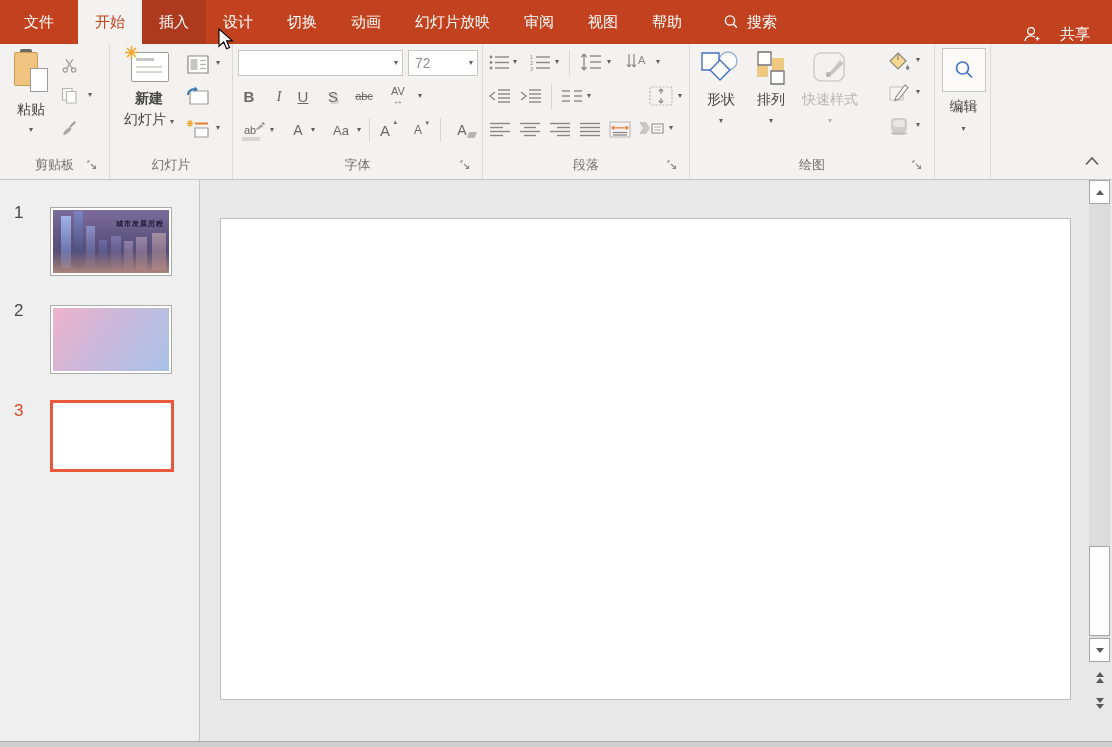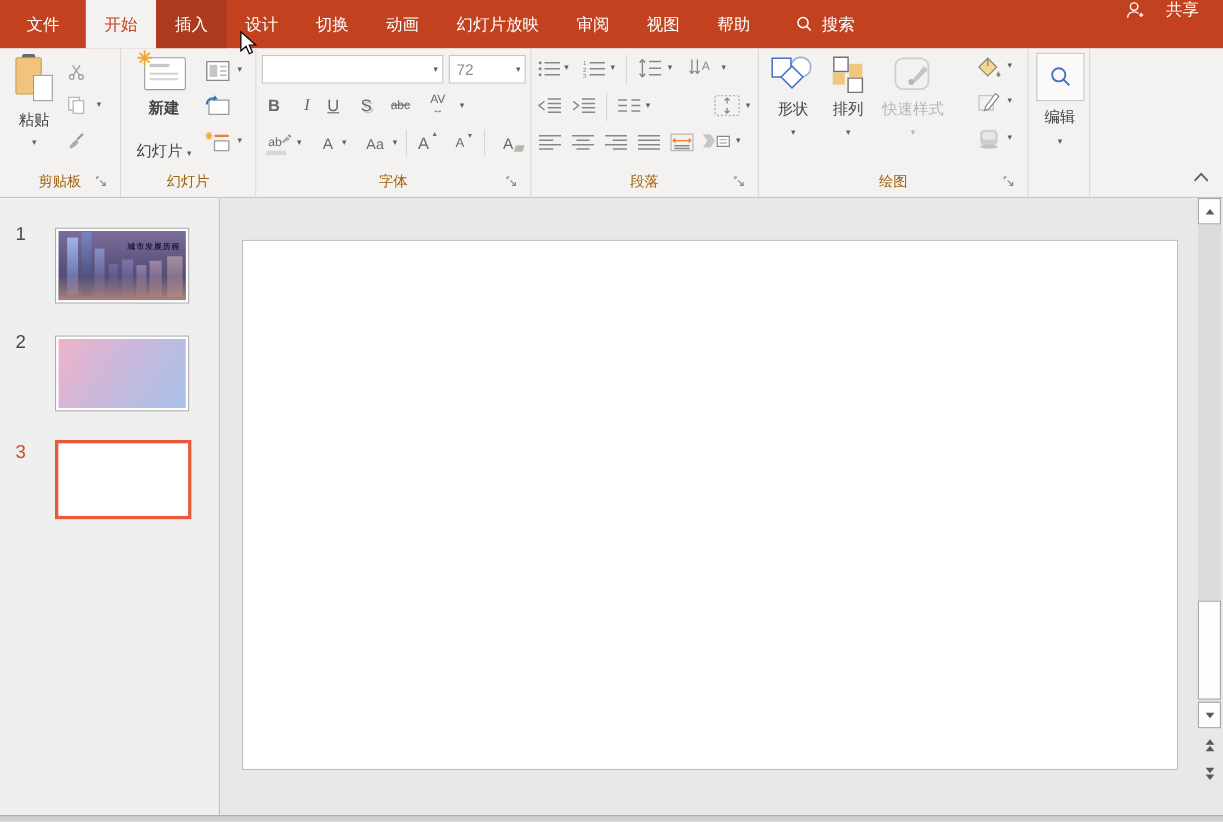--- a/index.html
+++ b/index.html
@@ -13,7 +13,7 @@
   .tab.selected { background:#F3F2F1; color:#C2421F; }
   .tab.hovered { background:#AD3A1D; }
   .tb-search { display:flex; align-items:center; gap:8px; margin-left:24px; }
-  .tb-share { margin-left:auto; display:flex; align-items:flex-start; gap:19px; padding:0 22px; }
+  .tb-share { margin-left:auto; display:flex; align-items:flex-end; gap:19px; padding:0 22px; }
 
   
   #ribbon { position:absolute; top:44px; left:0; width:1112px; height:136px; background:#F3F2F1; border-bottom:1px solid #C8C6C4; color:#444; }

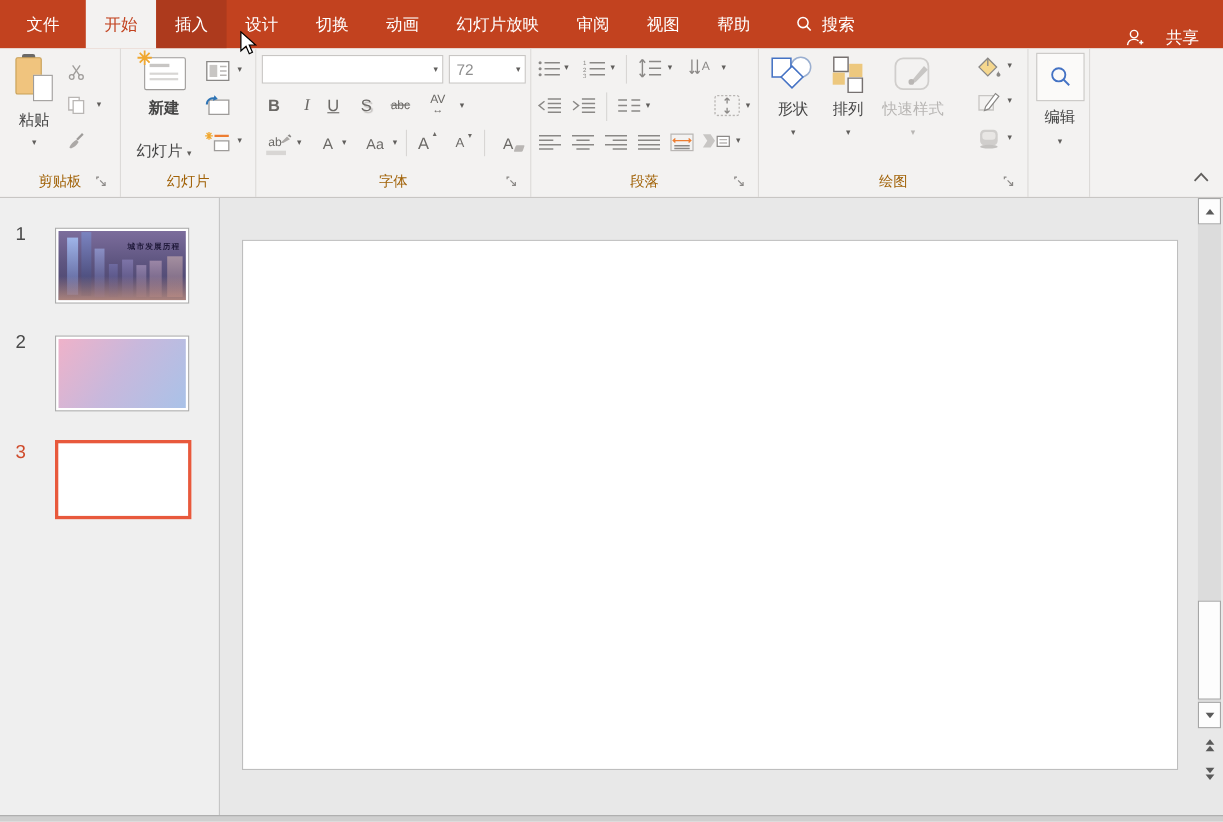--- a/index.html
+++ b/index.html
@@ -190,7 +190,7 @@
           </svg>
       </span>
       <span style="margin-top:6px;font-weight:bold;">新建</span>
-      <span style="margin-top:21px;white-space:nowrap;"><span>幻灯片</span> <span class="dd">▾</span></span>
+      <span style="margin-top:3px;white-space:nowrap;"><span>幻灯片</span> <span class="dd">▾</span></span>
     </div>
     <div class="mini" style="left:73px;top:8px;width:30px;">
       <span>

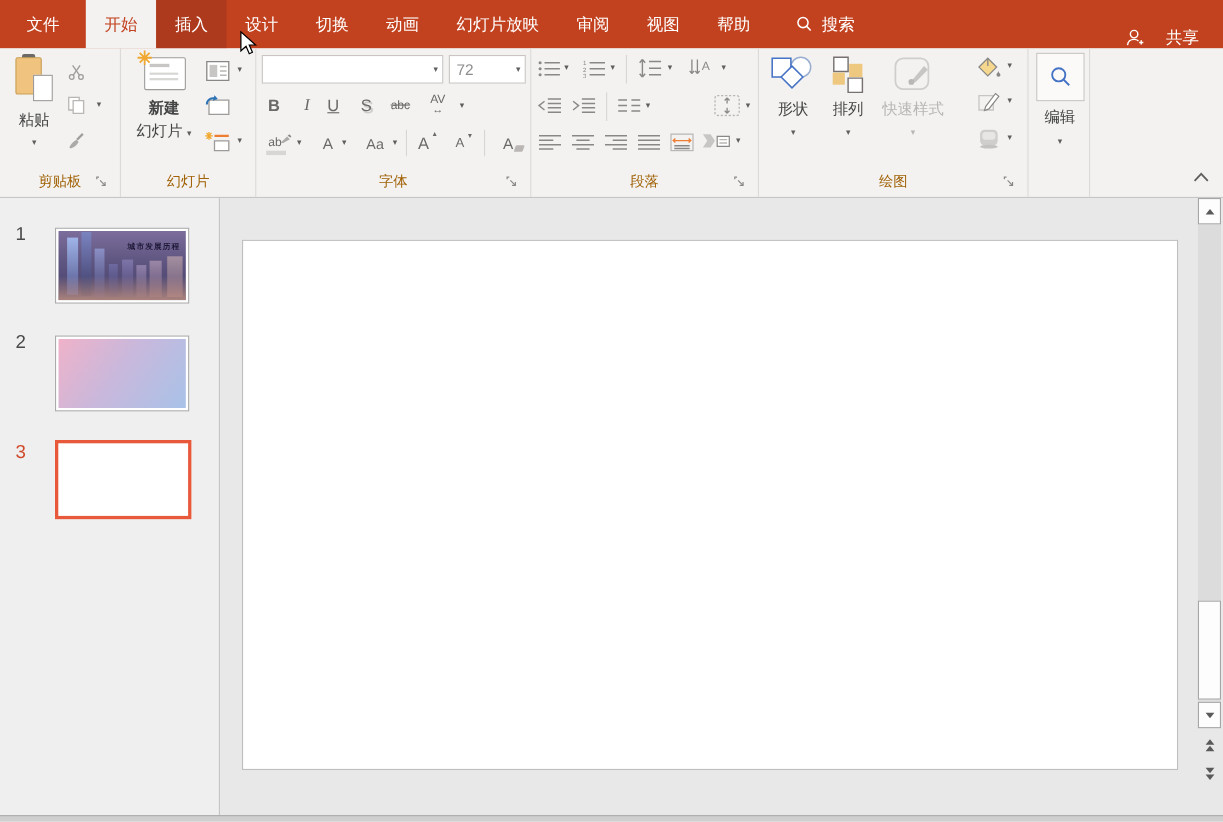--- a/index.html
+++ b/index.html
@@ -18,7 +18,7 @@
   
   #ribbon { position:absolute; top:44px; left:0; width:1112px; height:136px; background:#F3F2F1; border-bottom:1px solid #C8C6C4; color:#444; }
   .group { position:absolute; top:0; height:135px; border-right:1px solid #DCDAD8; }
-  .group-label { position:absolute; bottom:5px; left:0; right:0; text-align:center; font-size:13px; color:#a16207; }
+  .group-label { position:absolute; bottom:5px; left:0; right:0; text-align:center; font-size:13px; color:#737373; }
   .launcher { position:absolute; bottom:7px; right:10px; width:12px; height:12px; }
   .dd { font-size:8px; color:#605E5C; line-height:1; }
   .bigbtn { position:absolute; display:flex; flex-direction:column; align-items:center; font-size:14px; color:#444; }

